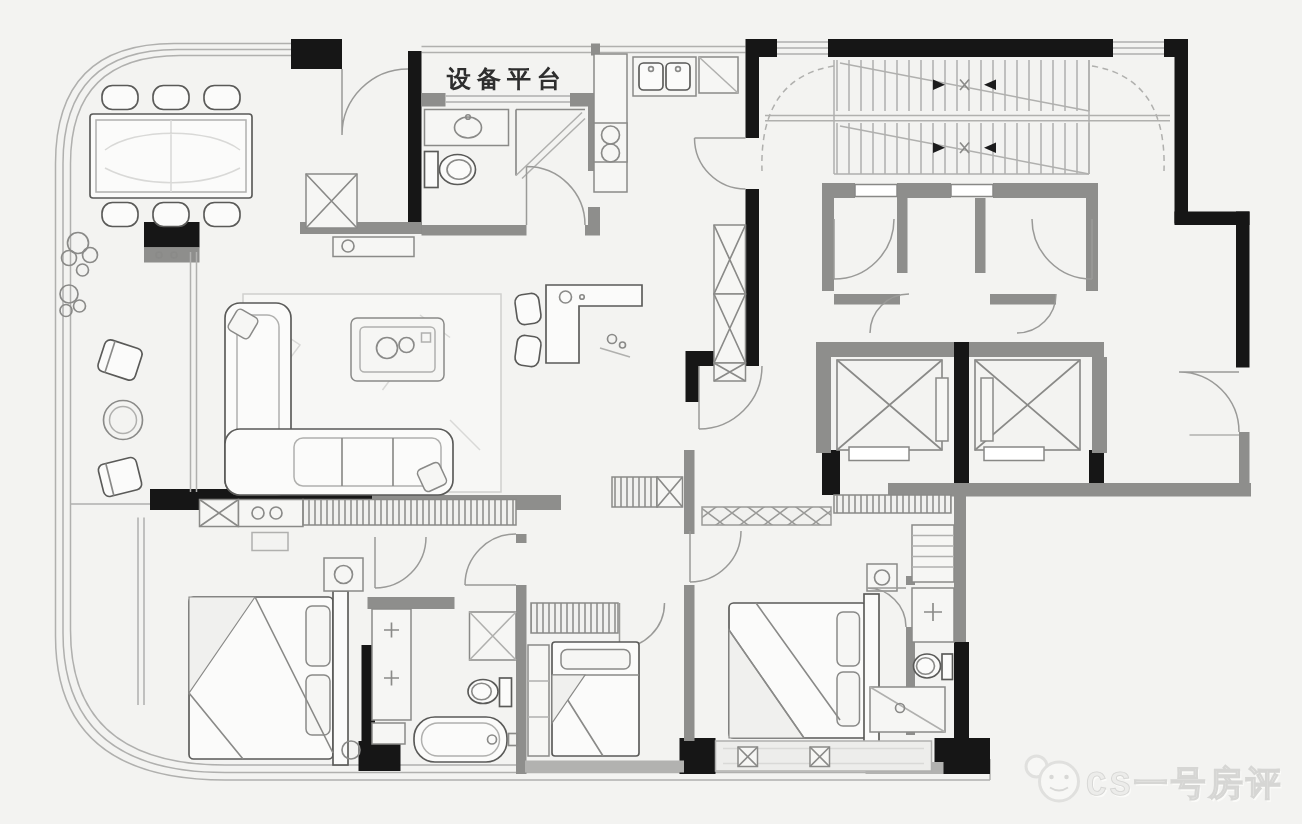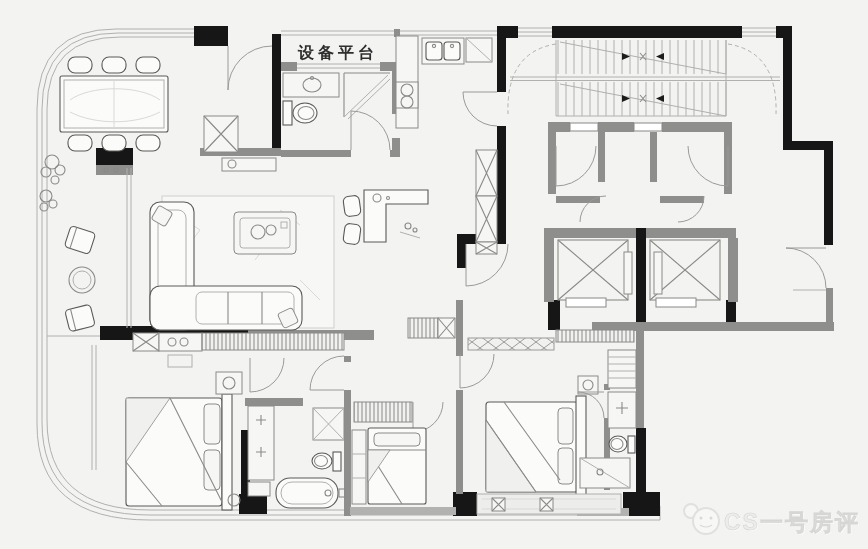--- a/index.html
+++ b/index.html
@@ -9,7 +9,7 @@
   }
   html,body{margin:0;padding:0;background:var(--bg);}
   .stage{position:relative;width:868px;height:549px;background:var(--bg);overflow:hidden;
-         font-family:Liberation Sans, sans-serif;}
+         font-family:Liberation Mono, monospace;}
   svg{display:block;}
   .wb{fill:var(--wall);stroke:none;}
   .wg{fill:var(--part);stroke:none;}

